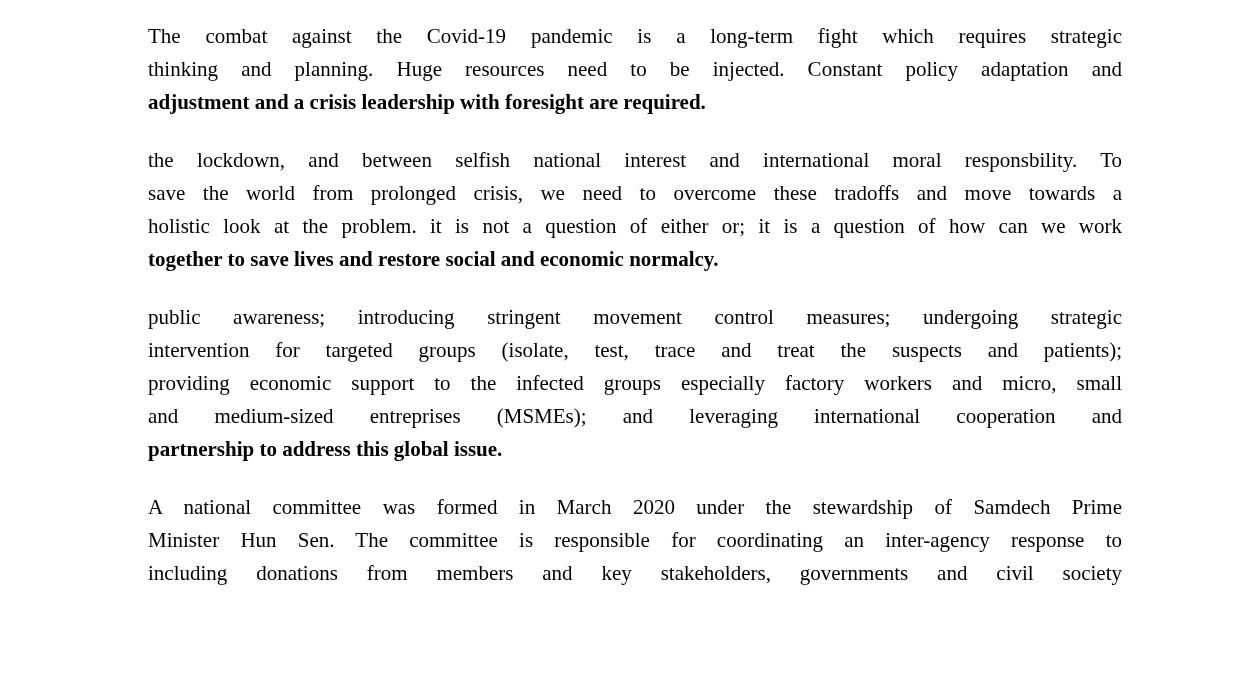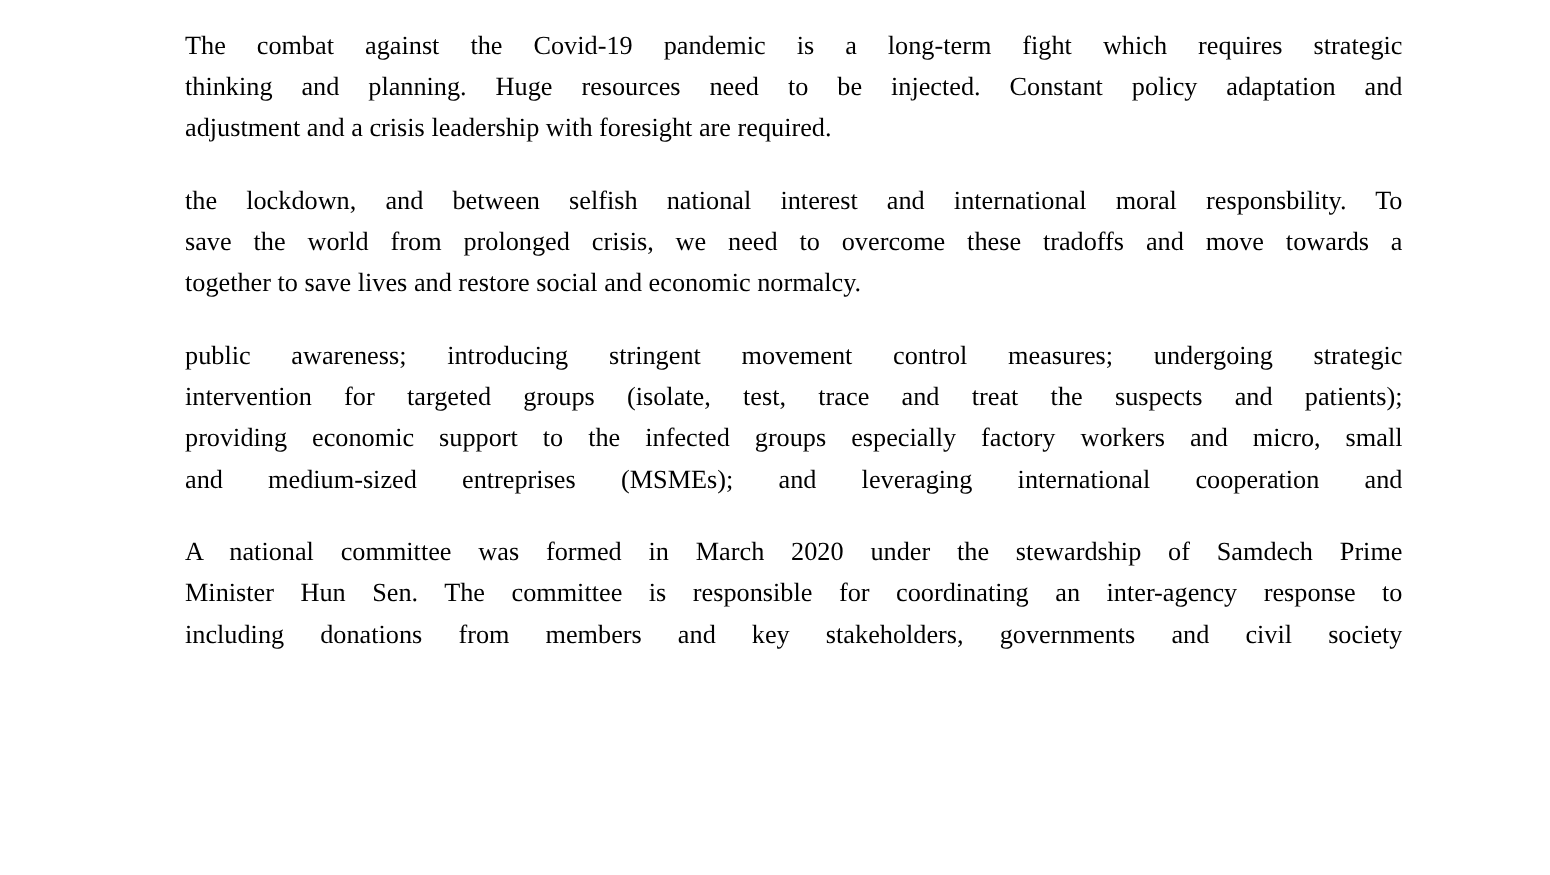--- a/index.html
+++ b/index.html
@@ -35,6 +35,7 @@
   }
   .line.endline {
     text-align-last: left;
+    font-weight: bold;
   }
 </style>
 </head>

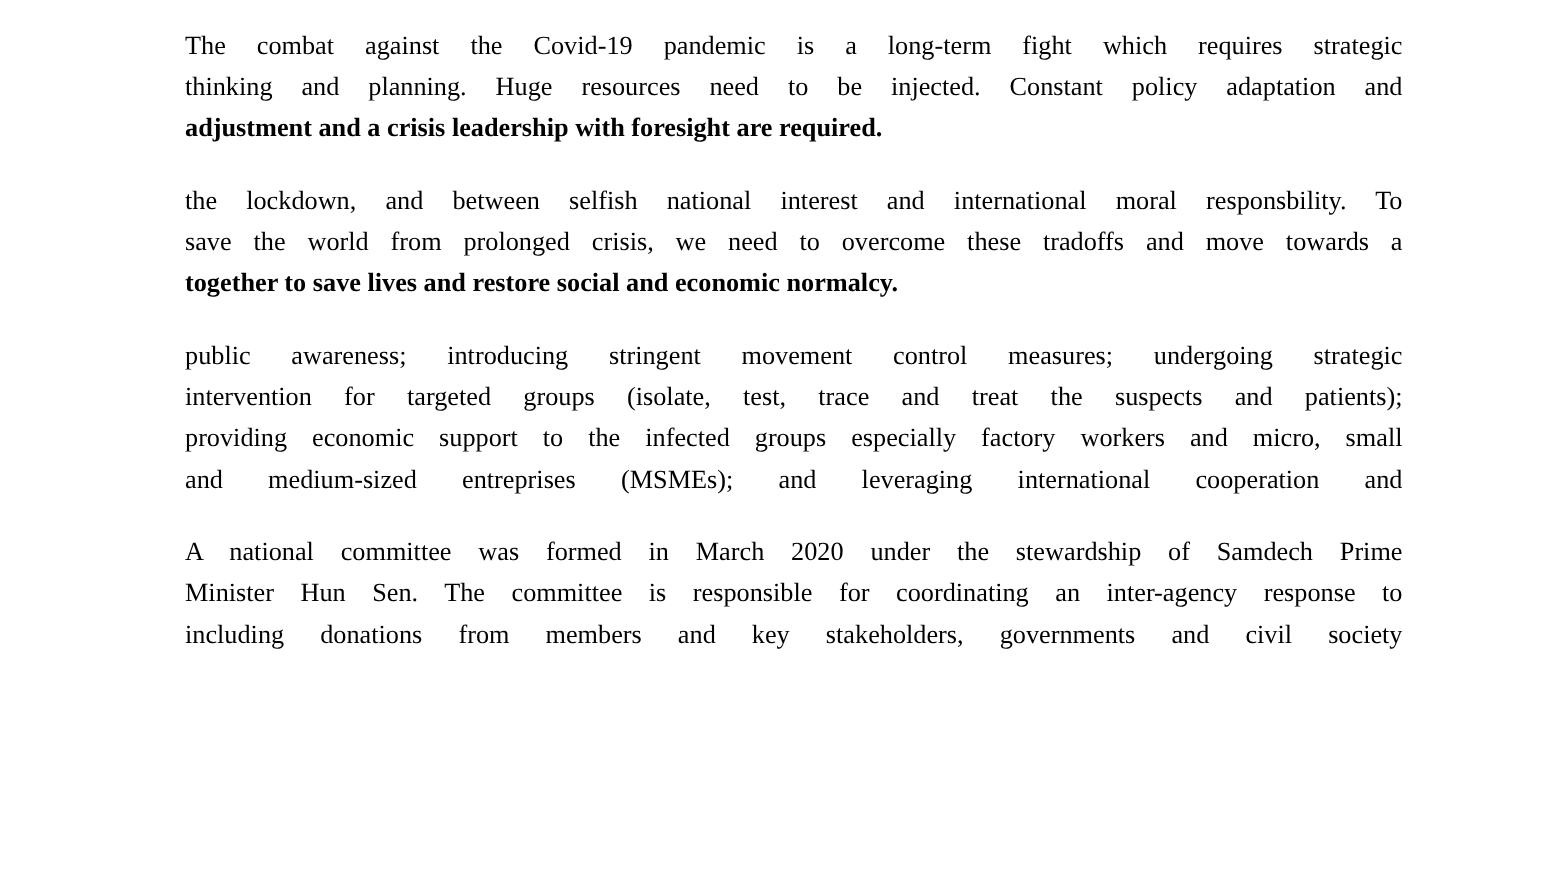--- a/index.html
+++ b/index.html
@@ -50,6 +50,7 @@
   <div class="paragraph">
       <div class="line">the lockdown, and between selfish national interest and international moral responsbility. To</div>
       <div class="line">save the world from prolonged crisis, we need to overcome these tradoffs and move towards a</div>
+      <div class="line">holistic look at the problem. it is not a question of either or; it is a question of how can we work</div>
       <div class="line endline">together to save lives and restore social and economic normalcy.</div>
     </div>
   <div class="paragraph">

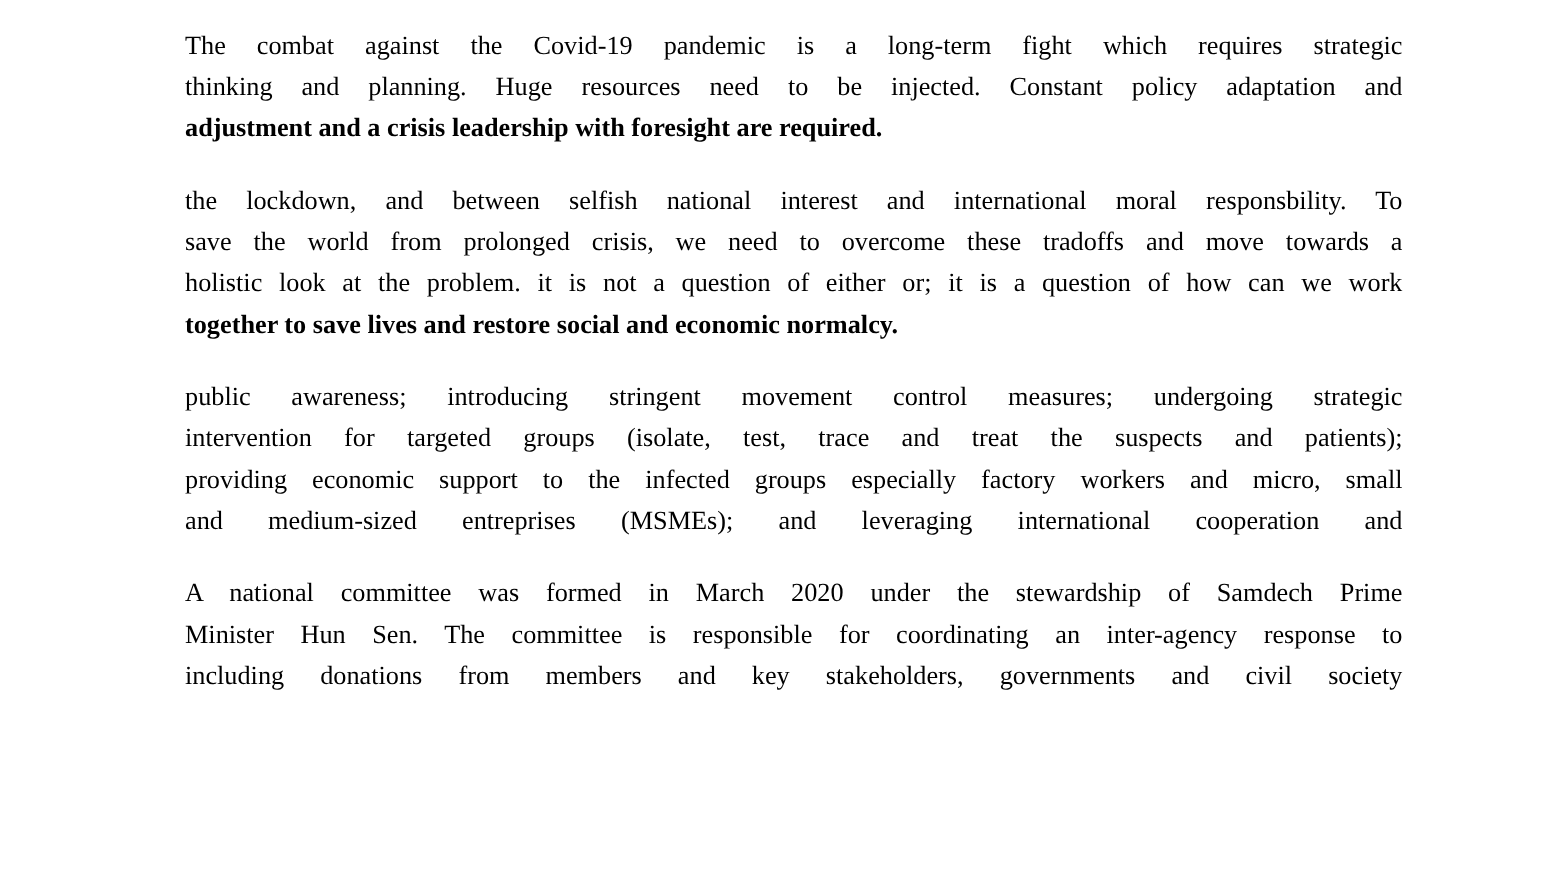--- a/index.html
+++ b/index.html
@@ -58,6 +58,7 @@
       <div class="line">intervention for targeted groups (isolate, test, trace and treat the suspects and patients);</div>
       <div class="line">providing economic support to the infected groups especially factory workers and micro, small</div>
       <div class="line">and medium-sized entreprises (MSMEs); and leveraging international cooperation and</div>
+      <div class="line endline">partnership to address this global issue.</div>
     </div>
   <div class="paragraph">
       <div class="line">A national committee was formed in March 2020 under the stewardship of Samdech Prime</div>

